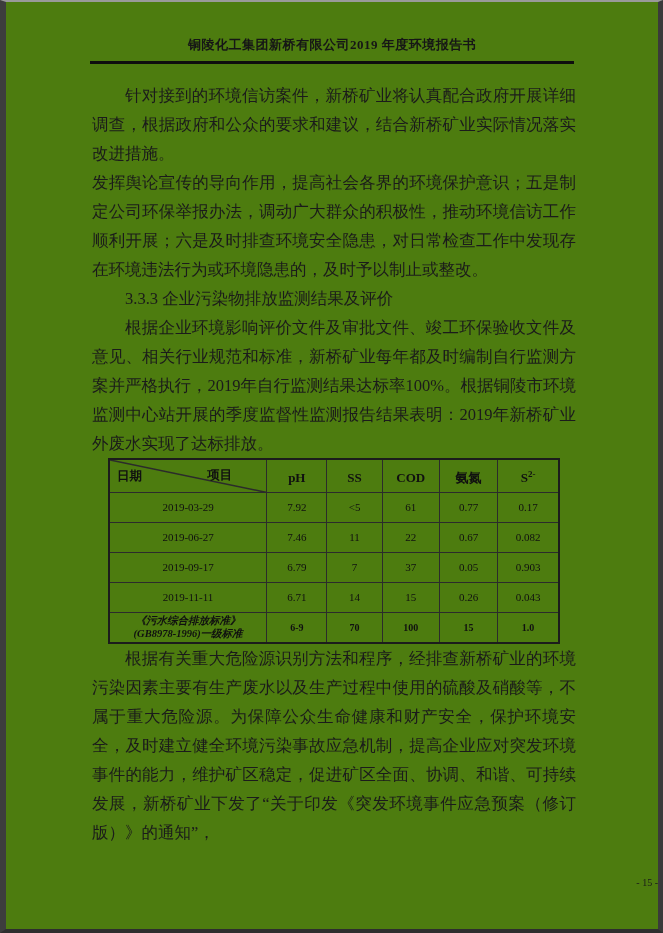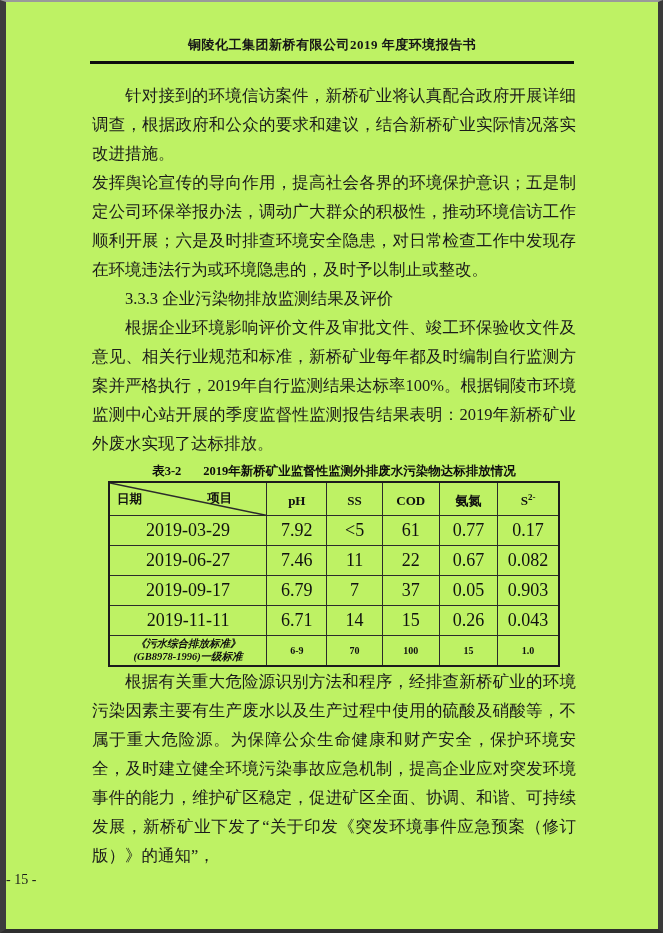--- a/index.html
+++ b/index.html
@@ -7,7 +7,7 @@
     position: relative;
     width: 663px; height: 933px;
     margin: 0 auto;
-    background: #bef264;
+    background: #4d7c0f;
     box-sizing: border-box;
     border-left: 6px solid #3d3d3d;
     border-right: 5px solid #3a3a3a;

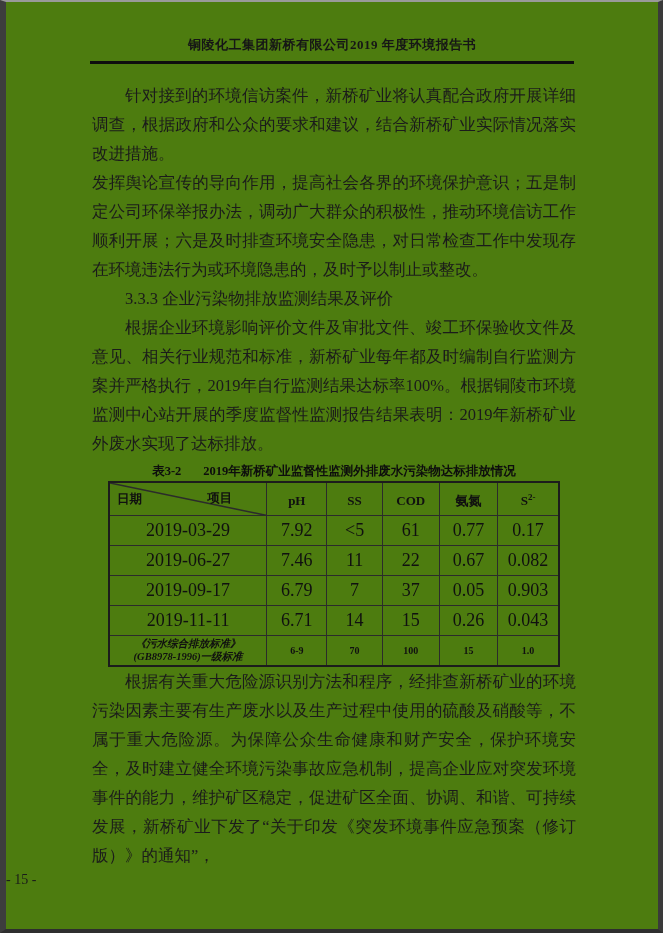--- a/index.html
+++ b/index.html
@@ -113,9 +113,6 @@
     <p class="heading">3.3.3 企业污染物排放监测结果及评价</p>
     <p class="para">根据企业环境影响评价文件及审批文件、竣工环保验收文件及意见、相关行业规范和标准，新桥矿业每年都及时编制自行监测方案并严格执行，2019年自行监测结果达标率100%。根据铜陵市环境监测中心站开展的季度监督性监测报告结果表明：2019年新桥矿业外废水实现了达标排放。</p>
 
-    <div class="tbl-caption">
-      <span class="cap-label">表3-2</span><span>2019年新桥矿业监督性监测外排废水污染物达标排放情况</span>
-    </div>
 
     <table class="data-table">
       <colgroup>

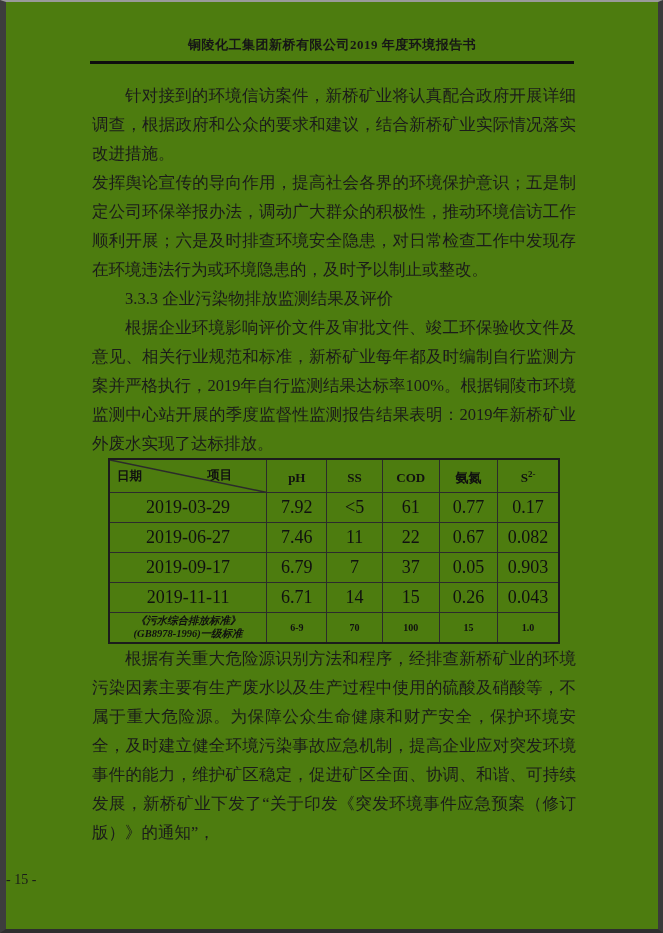--- a/index.html
+++ b/index.html
@@ -83,7 +83,7 @@
   .diag-bottom { position: absolute; bottom: 1px; left: 7px; font-size: 12.5px; font-weight: 700; }
 
   tr.data-row { height: 17px; }
-  tr.data-row td { font-size: 18px; }
+  tr.data-row td { font-size: 11px; }
 
   tr.std { height: 27px; }
   tr.std td { font-weight: 700; font-size: 10px; }

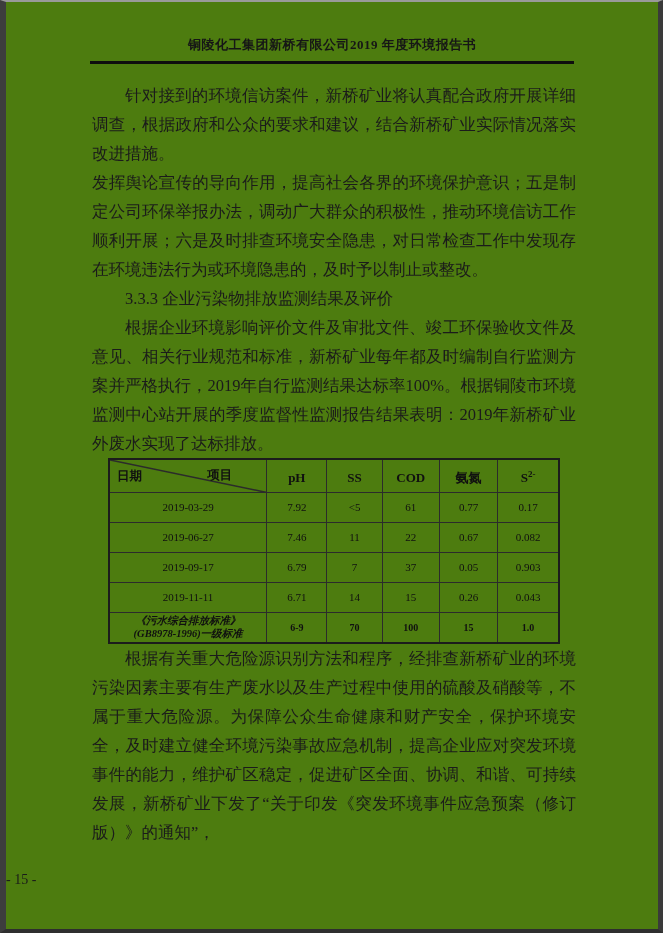--- a/index.html
+++ b/index.html
@@ -94,8 +94,8 @@
   .footer {
     position: absolute;
     left: 0; right: 0; bottom: 41px;
-    text-align: left;
-    font-size: 14px;
+    text-align: right;
+    font-size: 10px;
     color: #1a1a1a;
   }
 </style>

